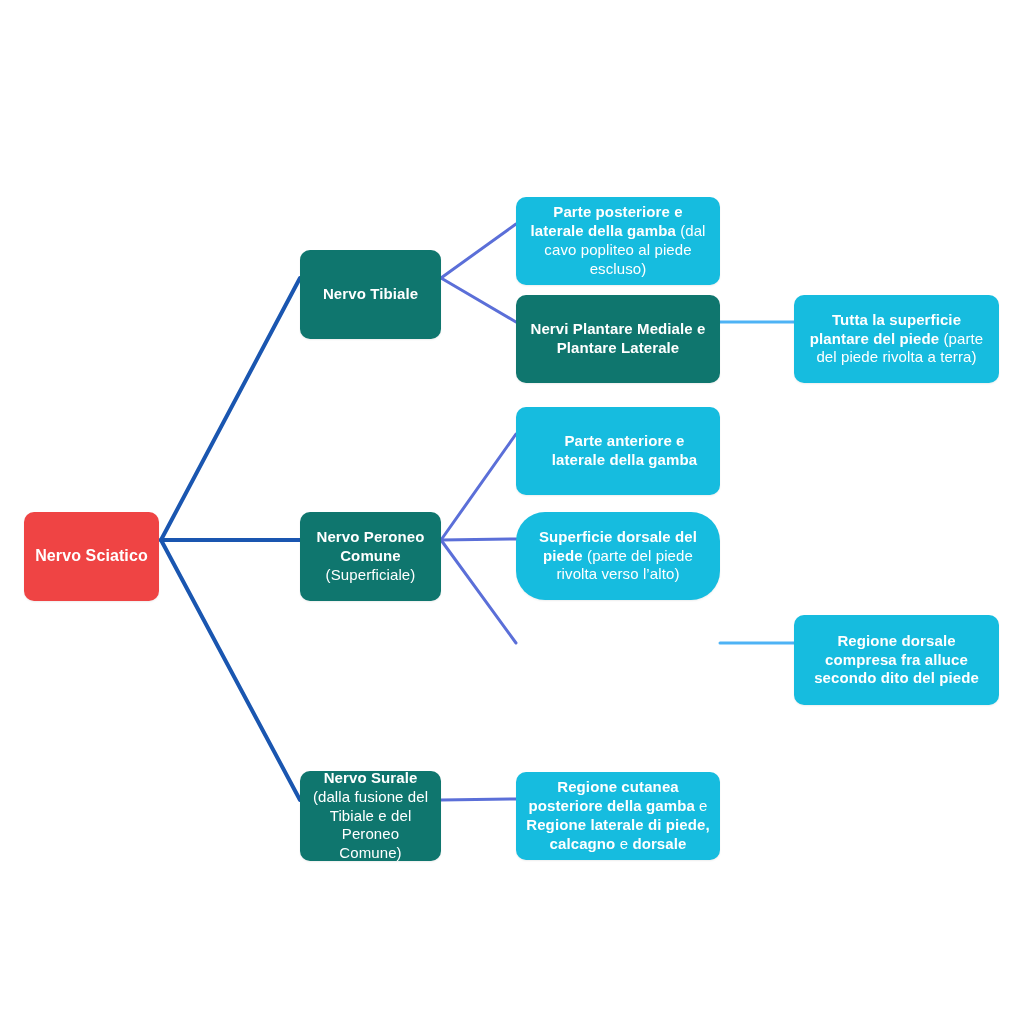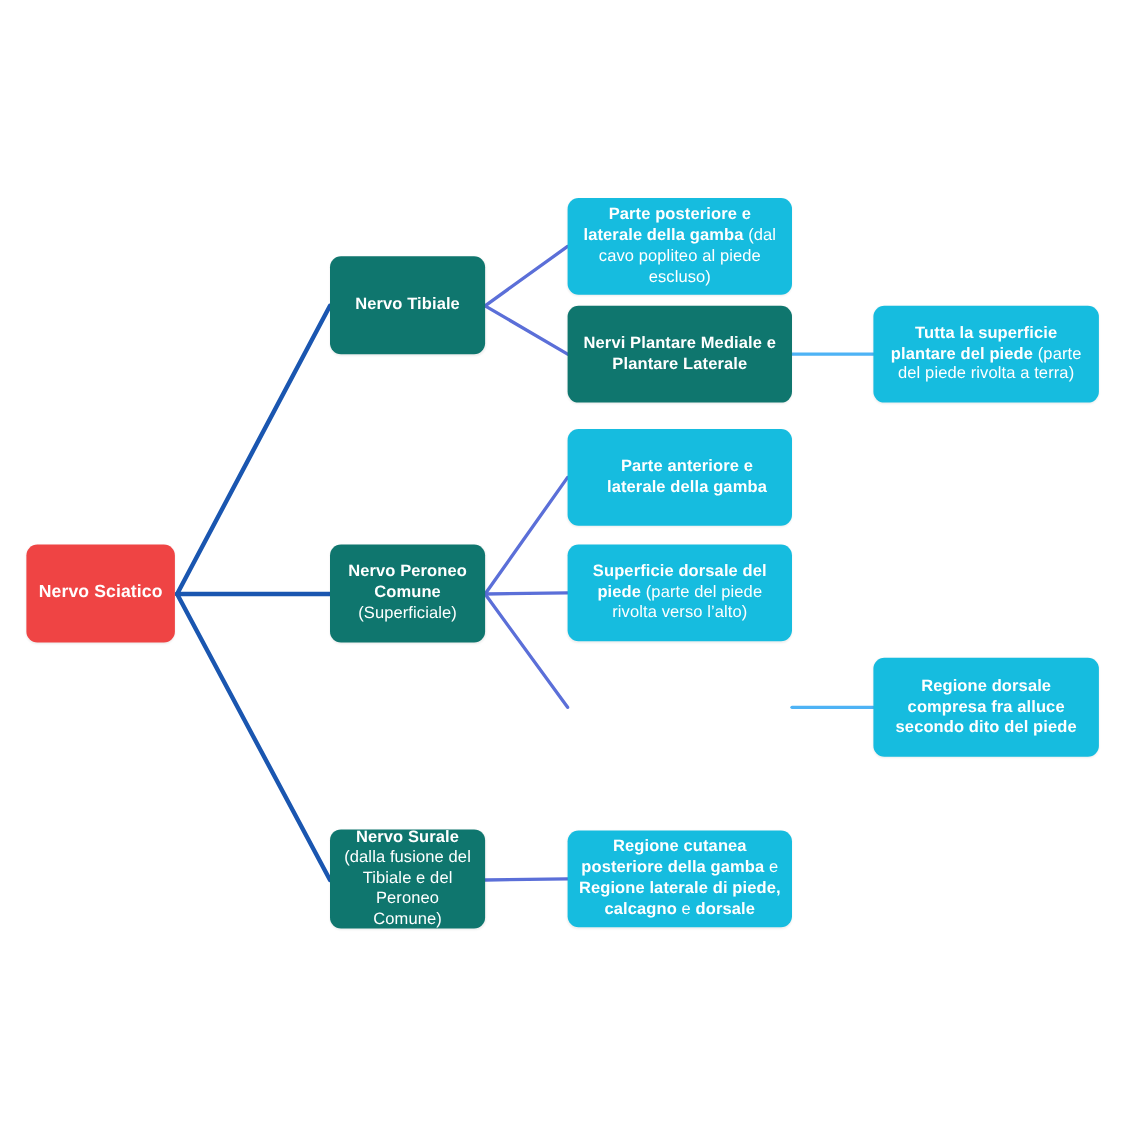--- a/index.html
+++ b/index.html
@@ -27,6 +27,7 @@
     font-size:15px;
     letter-spacing:.1px;
     box-shadow:0 1px 2px rgba(0,0,0,.07);
+    margin-top:17px;
   }
   .node .txt{display:block;width:100%;}
   .b{font-weight:bold;}

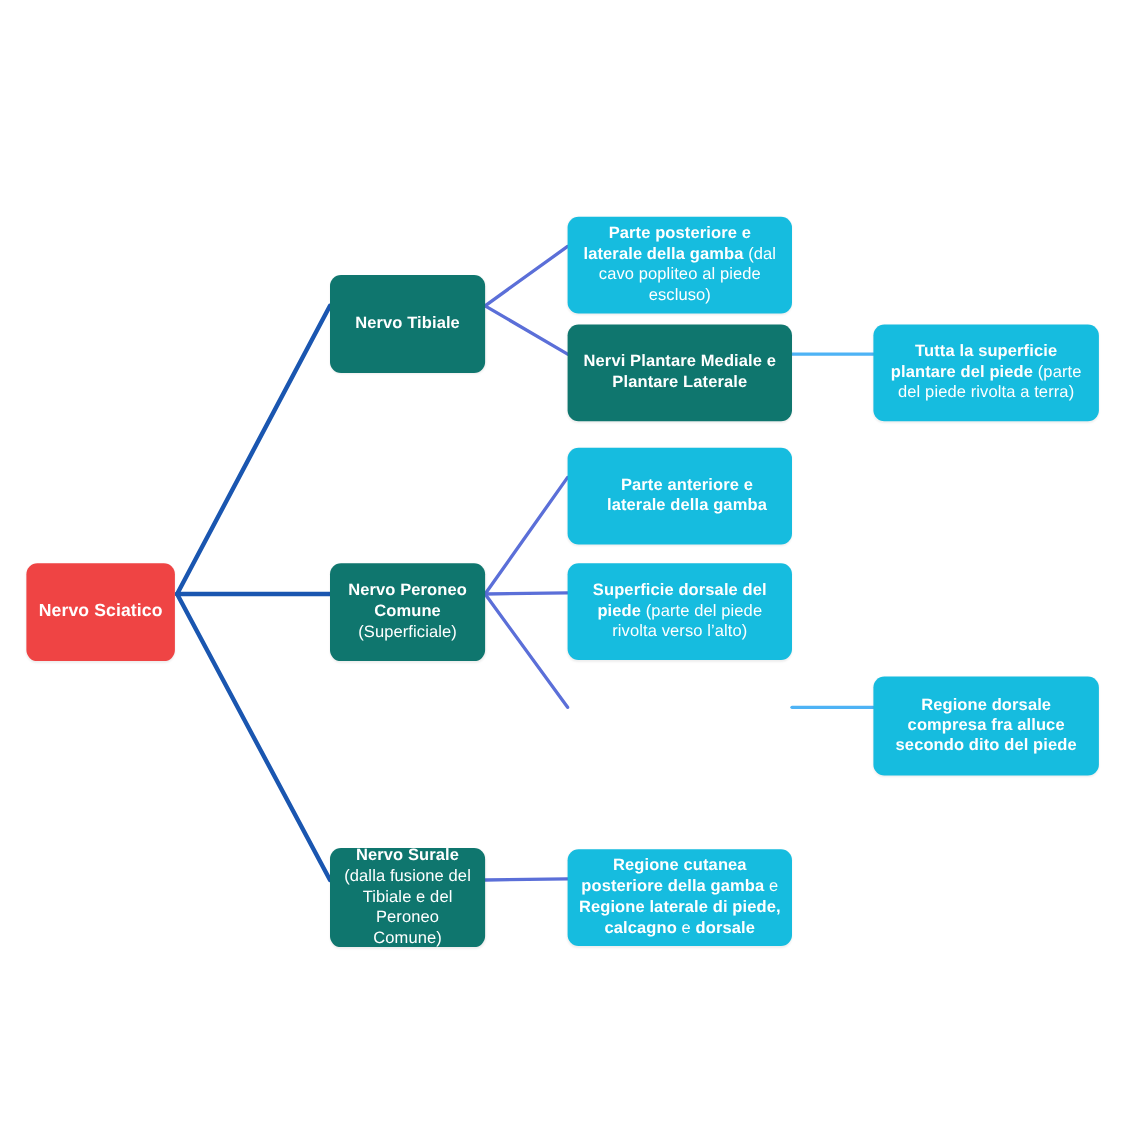--- a/index.html
+++ b/index.html
@@ -97,7 +97,7 @@
     <span class="txt">Parte anteriore e laterale della gamba</span>
   </div>
 
-  <div class="node cyan" style="left:516px;top:495px;width:204px;height:88px;">
+  <div class="node cyan" style="left:516px;top:495px;width:204px;height:88px;border-radius:29px;">
     <span class="txt"><span class="b">Superficie dorsale del piede</span><span class="n"> (parte del piede rivolta verso l’alto)</span></span>
   </div>
 

